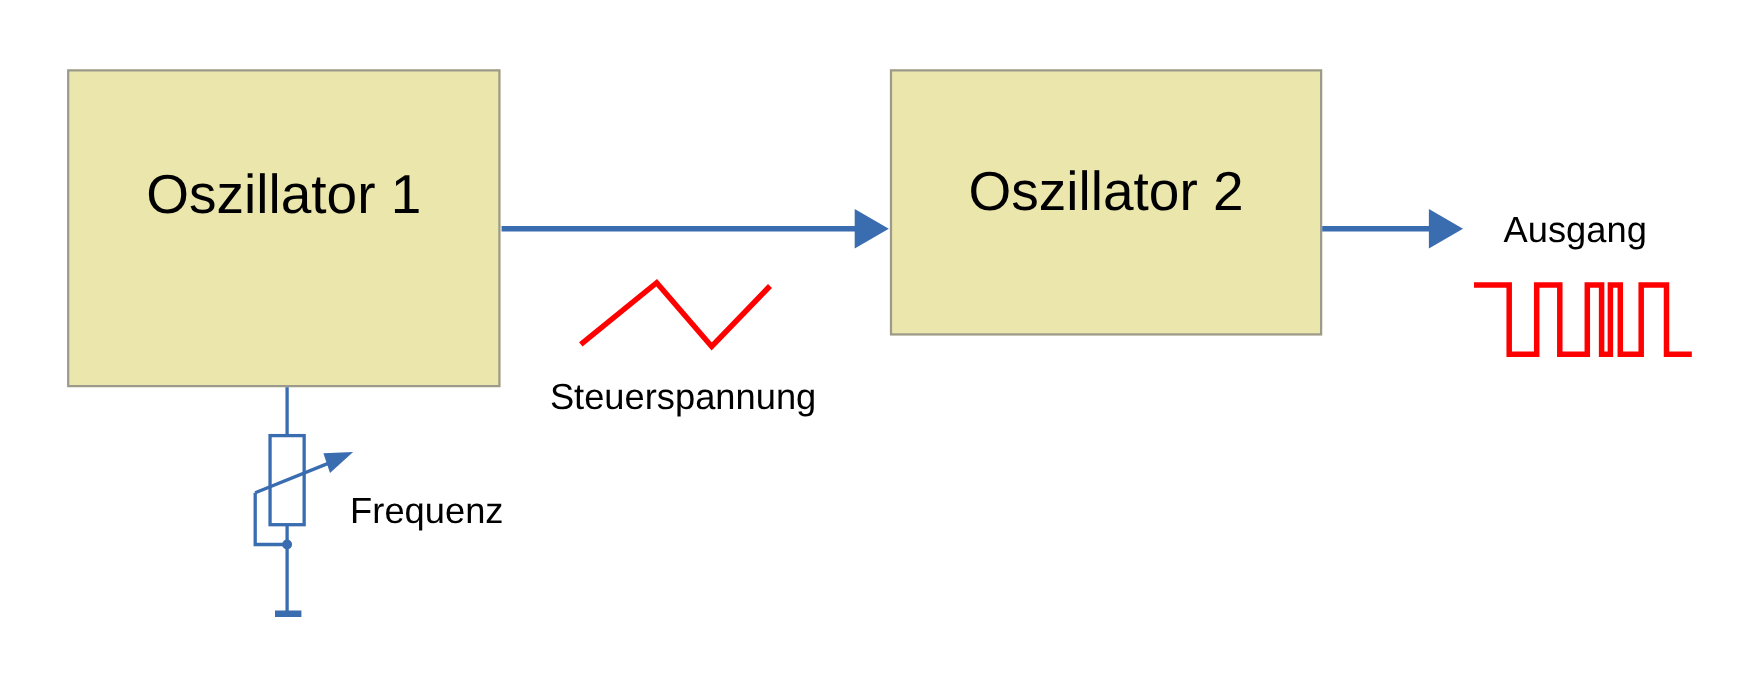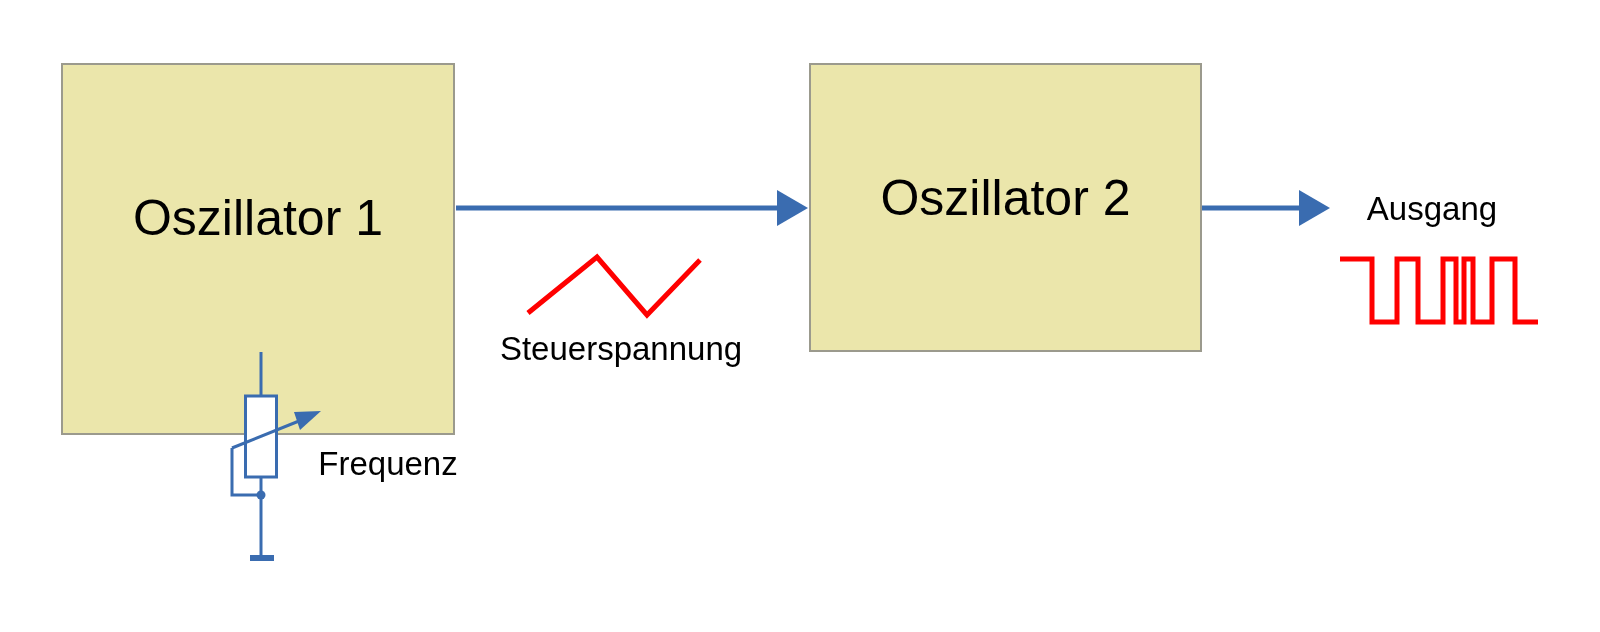--- a/index.html
+++ b/index.html
@@ -28,7 +28,7 @@
     font-size: 50px;
     line-height: 58px;
   }
-  .box1 { left: 61px; top: 63px; width: 394px; height: 372px; padding-bottom: 62px; }
+  .box1 { left: 61px; top: 63px; width: 394px; height: 289px; padding-bottom: 62px; }
   .box2 { left: 809px; top: 63px; width: 393px; height: 289px; padding-bottom: 20px; }
   .label {
     position: absolute;

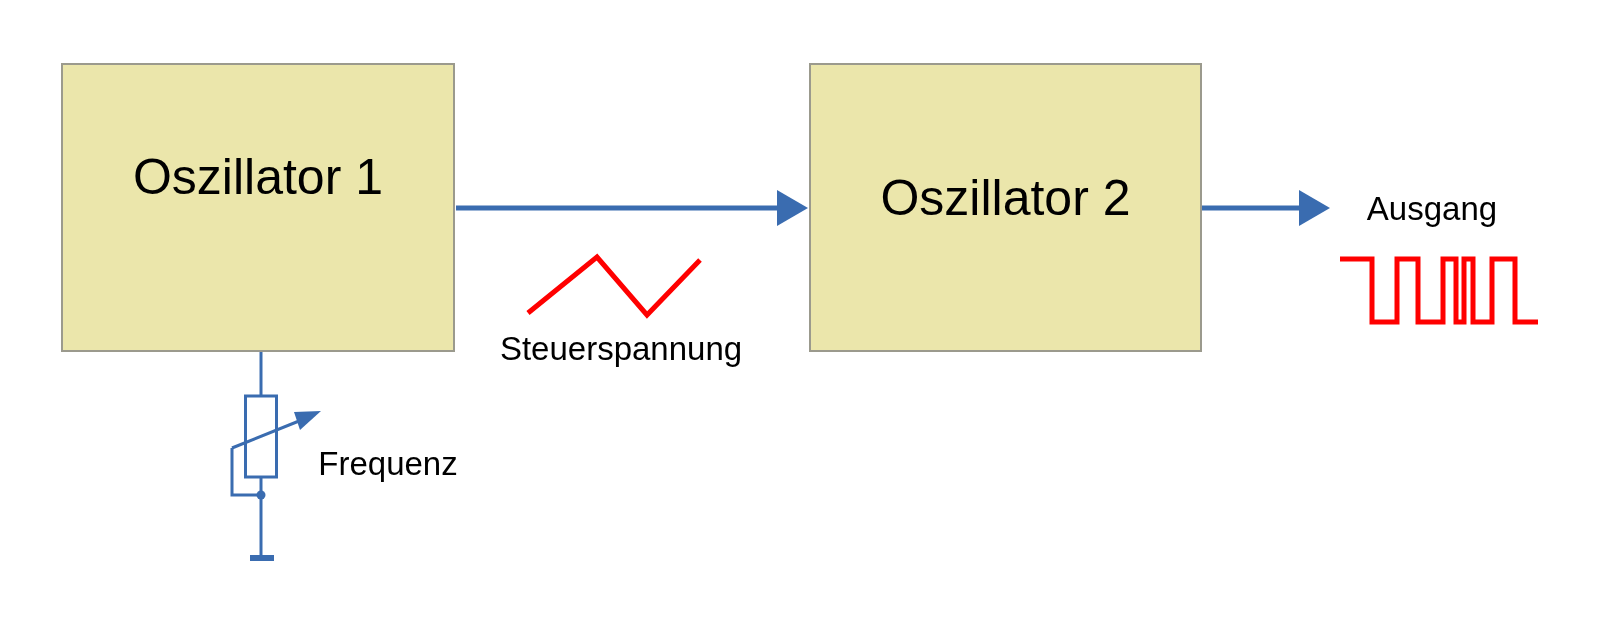--- a/index.html
+++ b/index.html
@@ -29,7 +29,7 @@
     line-height: 58px;
   }
   .box1 { left: 61px; top: 63px; width: 394px; height: 289px; padding-bottom: 62px; }
-  .box2 { left: 809px; top: 63px; width: 393px; height: 289px; padding-bottom: 20px; }
+  .box2 { left: 809px; top: 63px; width: 393px; height: 242px; padding-bottom: 20px; }
   .label {
     position: absolute;
     color: var(--text, #000000);

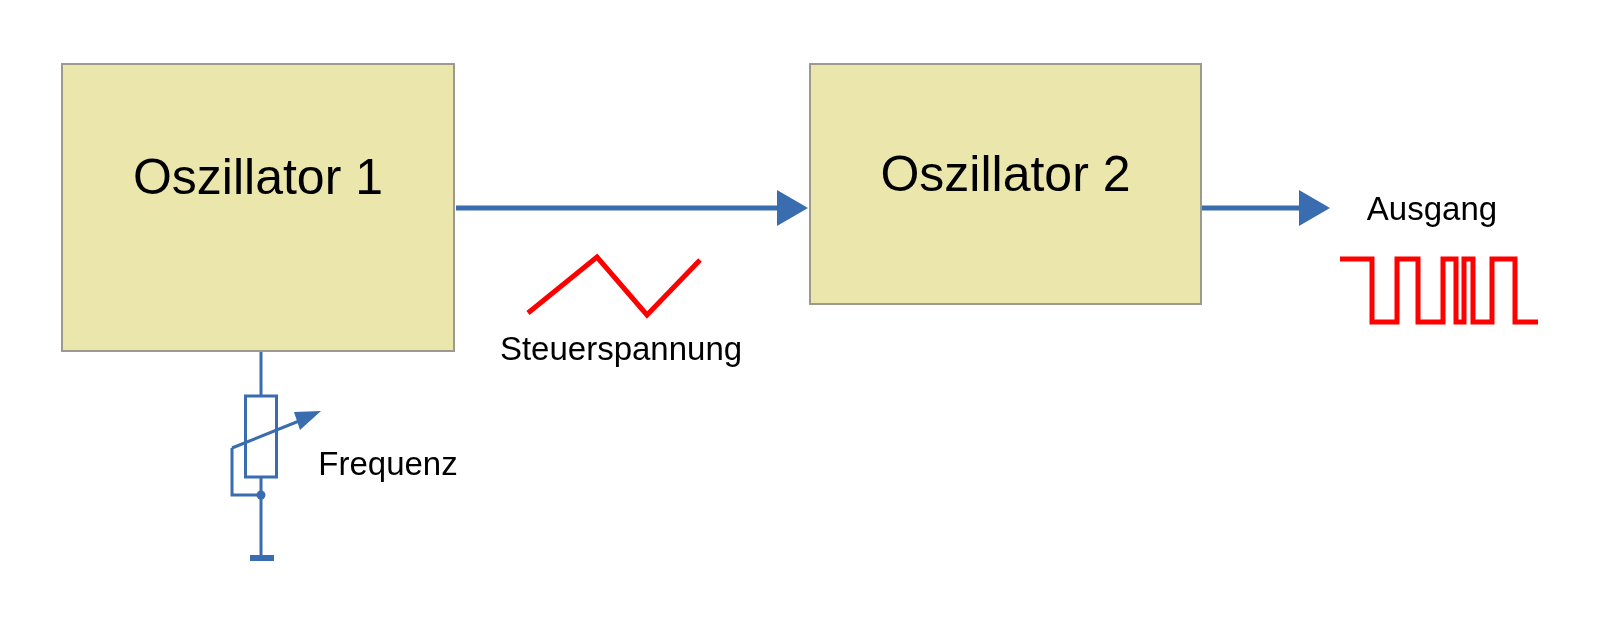--- a/index.html
+++ b/index.html
@@ -38,7 +38,7 @@
     white-space: nowrap;
     transform: translateX(-50%);
   }
-  .label-steuerspannung { left: 621px; top: 330px; text-align: right; }
+  .label-steuerspannung { left: 621px; top: 342px; text-align: right; }
   .label-ausgang { left: 1432px; top: 190px; }
   .label-frequenz { left: 388px; top: 445px; }
   svg.overlay {

